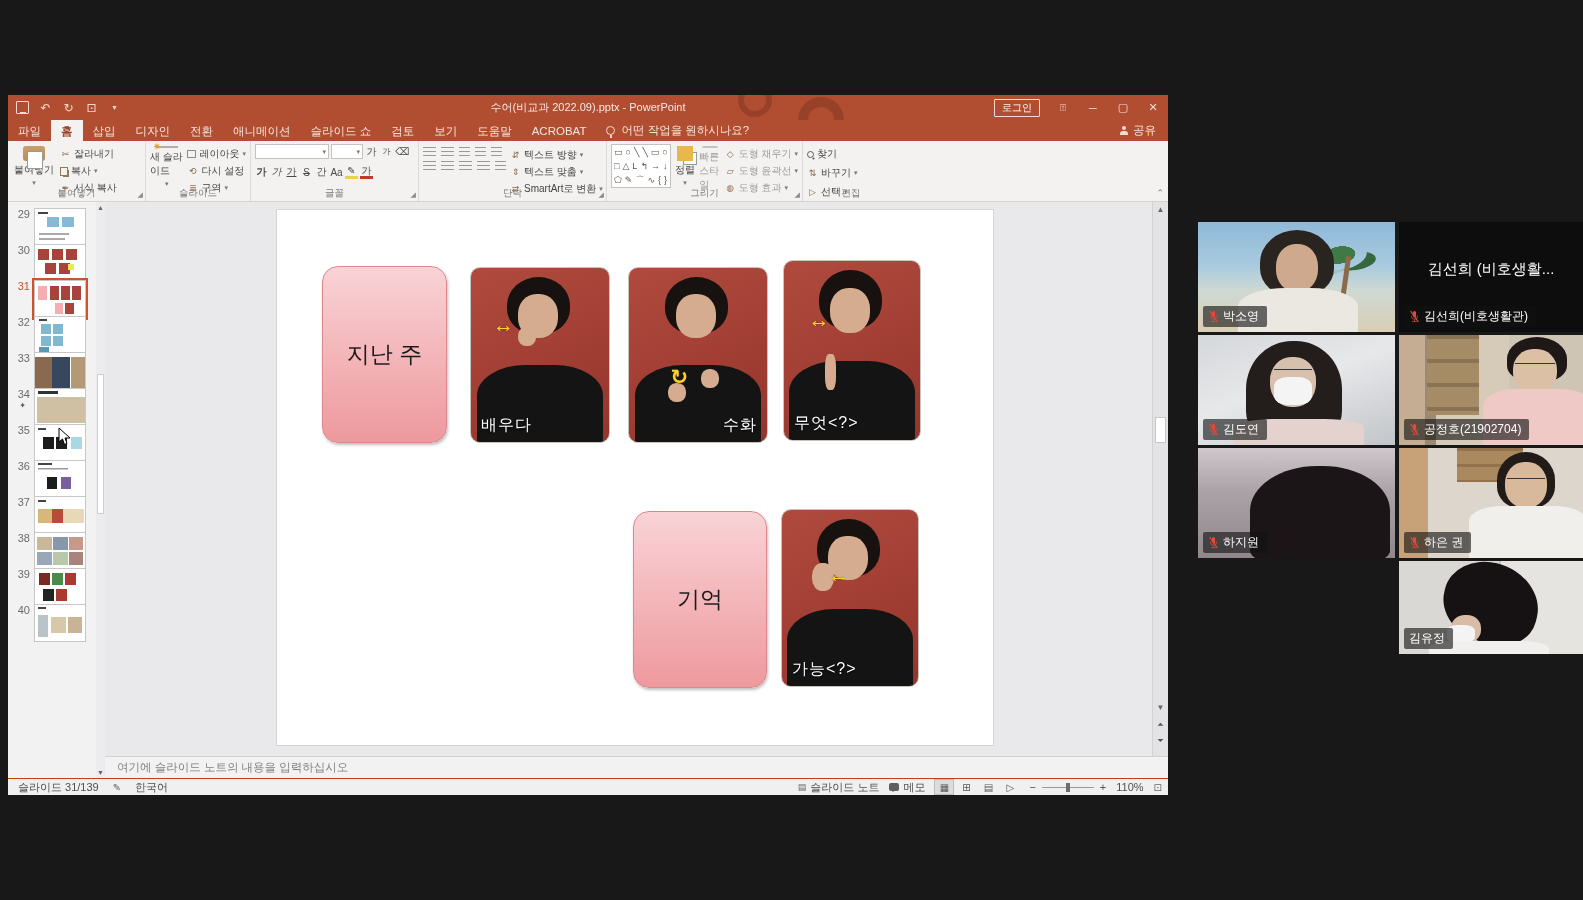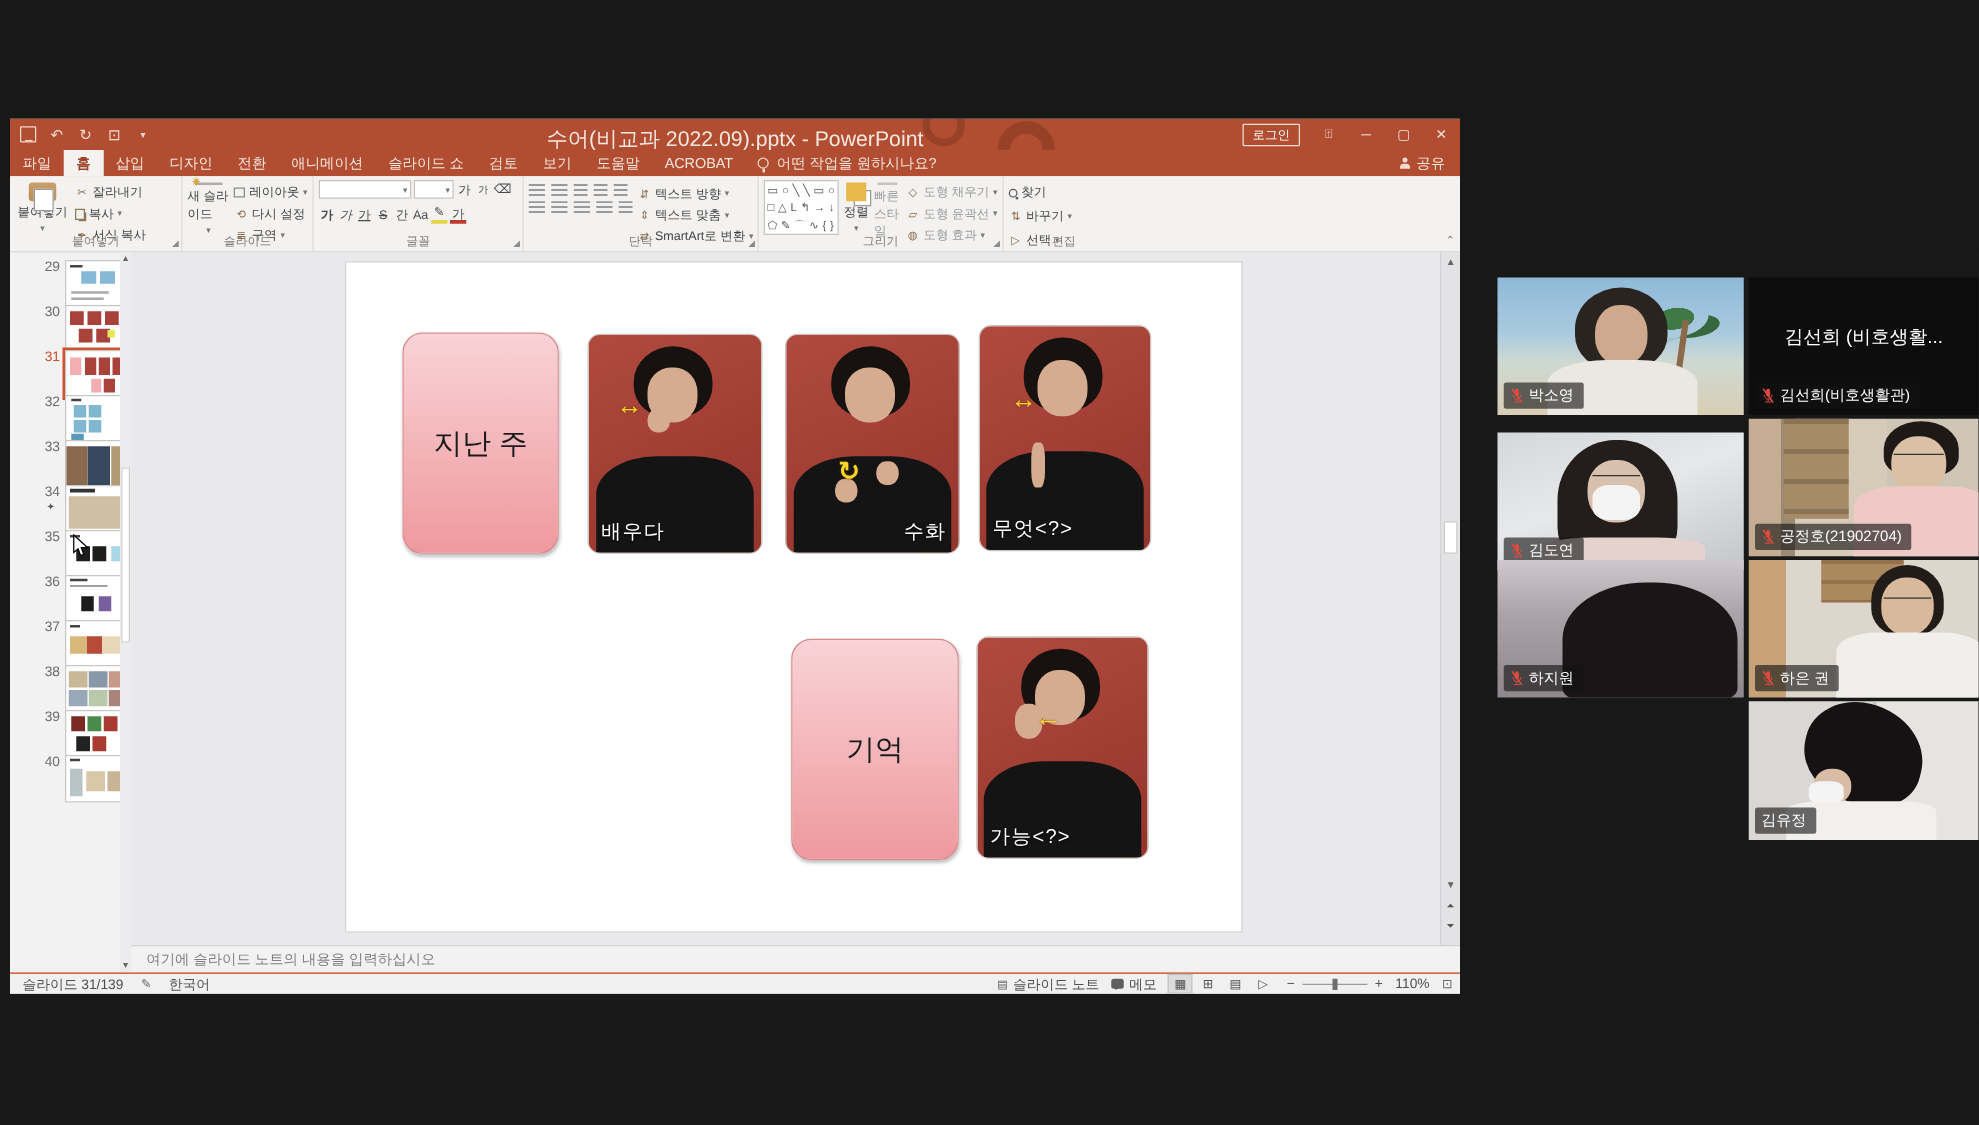--- a/index.html
+++ b/index.html
@@ -12,7 +12,7 @@
   .qat{position:absolute;left:8px;top:3px;display:flex;gap:10px;align-items:center;height:19px;}
   .qicon{width:13px;height:13px;display:inline-flex;align-items:center;justify-content:center;color:#f3d9cf;font-size:12px;line-height:1;}
   .i-save{border:1.5px solid #f3d9cf;border-radius:1px;background:linear-gradient(#b14e31 0 4px,#f3d9cf 4px 100%) no-repeat 3px 6px/6px 5px;}
-  .title-text{position:absolute;left:0;right:0;top:5px;text-align:center;font-size:17px;color:#f6e7e1;}
+  .title-text{position:absolute;left:0;right:0;top:5px;text-align:center;font-size:11px;color:#f6e7e1;}
   .tb-art{position:absolute;top:-12px;right:290px;width:150px;height:50px;pointer-events:none;}
   .tb-art i{position:absolute;border:6px solid rgba(40,12,6,.18);border-radius:50%;}
   .login-btn{position:absolute;right:128px;top:4px;border:1px solid #f0dcd4;color:#fff;font-size:10px;padding:1px 7px;border-radius:1px;}

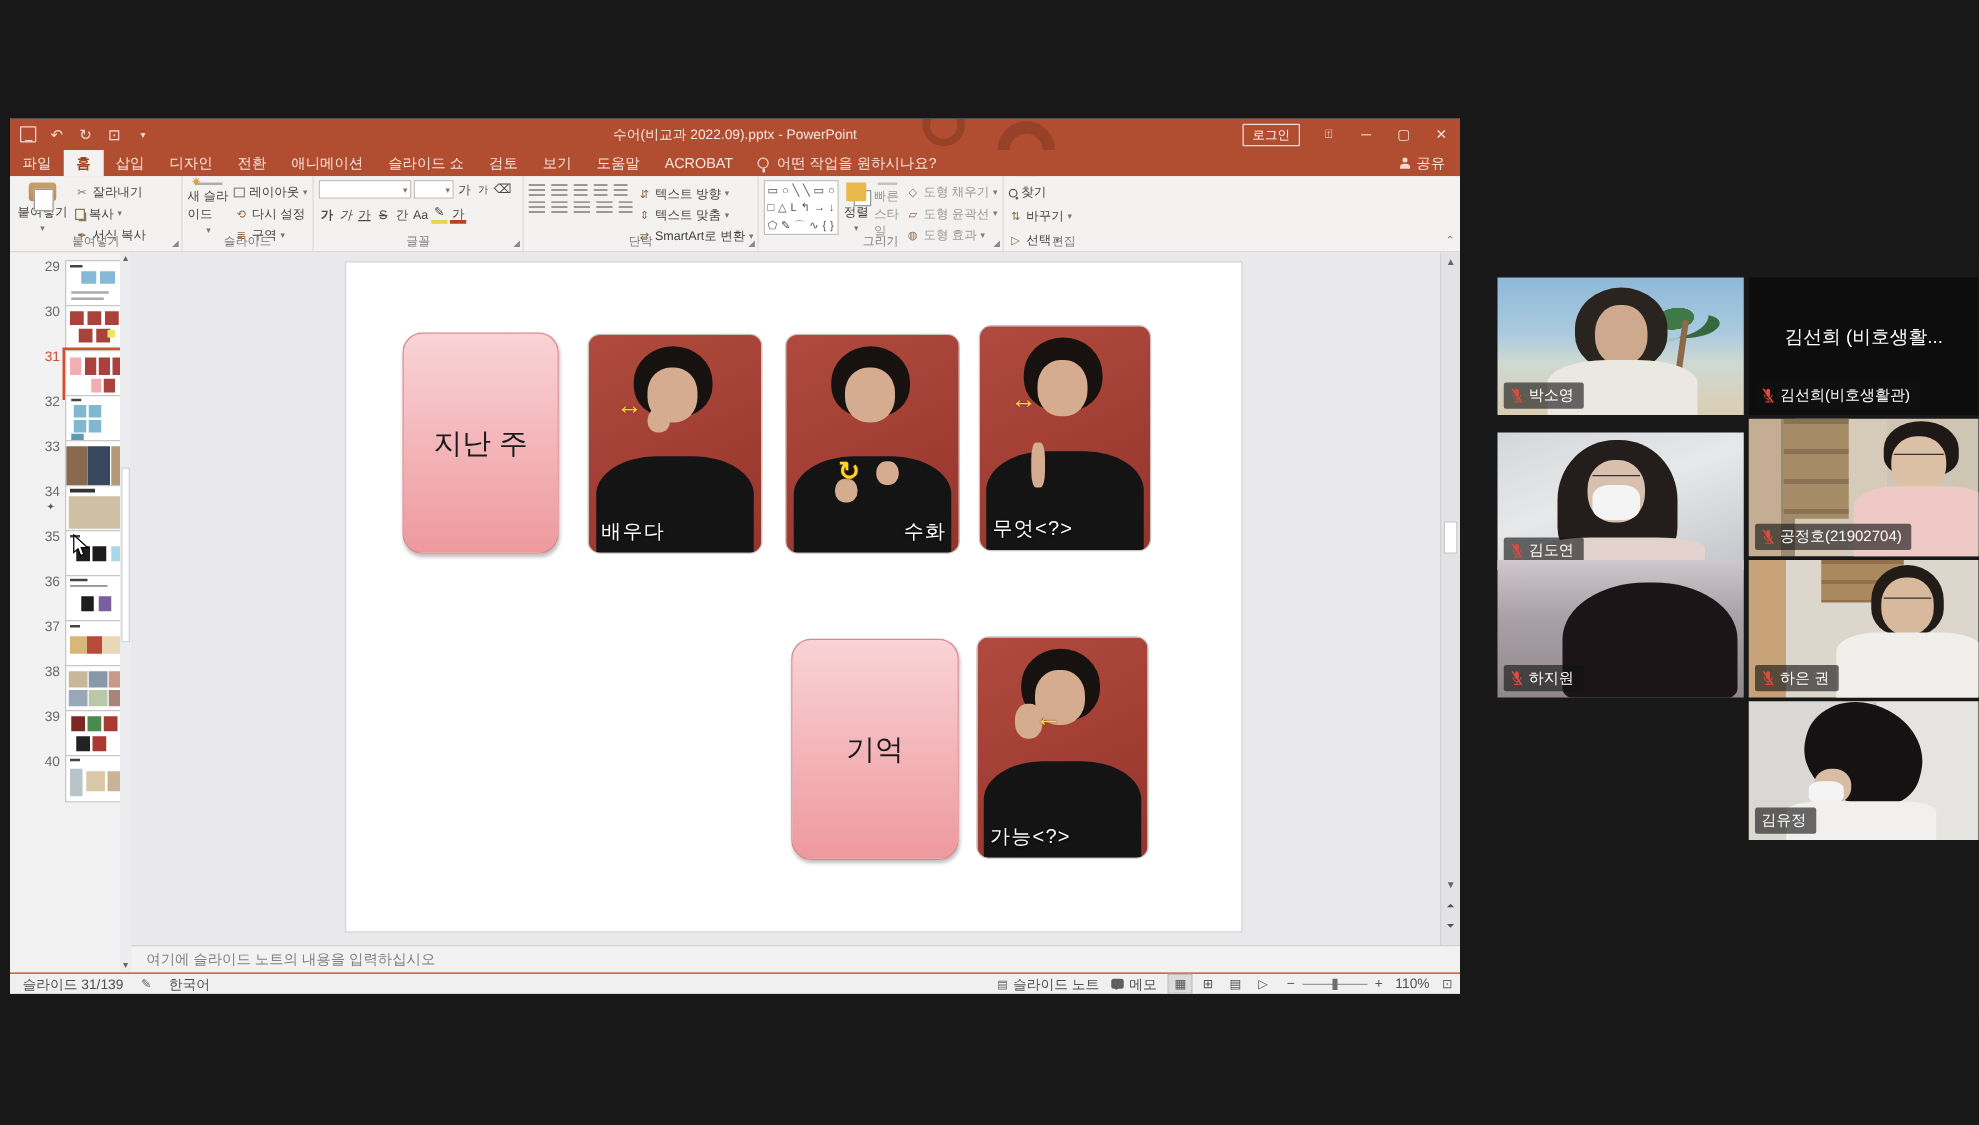--- a/index.html
+++ b/index.html
@@ -60,7 +60,7 @@
   
   .pbody{position:absolute;left:0;top:107px;width:100%;height:576px;display:flex;}
   .thumbpanel{position:relative;width:97px;background:#f2f2f3;border-right:1px solid #d9d6d3;padding:6px 0 0 0;display:flex;flex-direction:column;gap:11px;overflow:hidden;}
-  .thumb-item{display:flex;flex-shrink:0;height:25px;justify-content:flex-end;}
+  .thumb-item{display:flex;flex-shrink:0;height:25px;}
   .tnum{width:26px;text-align:right;font-size:11px;color:#6b6b6b;padding-right:4px;position:relative;}
   .tnum .star{position:absolute;right:8px;top:13px;font-size:8px;color:#555;}
   .tbox{width:52px;height:38px;background:#fff;border:1px solid #c9c7c5;position:relative;}

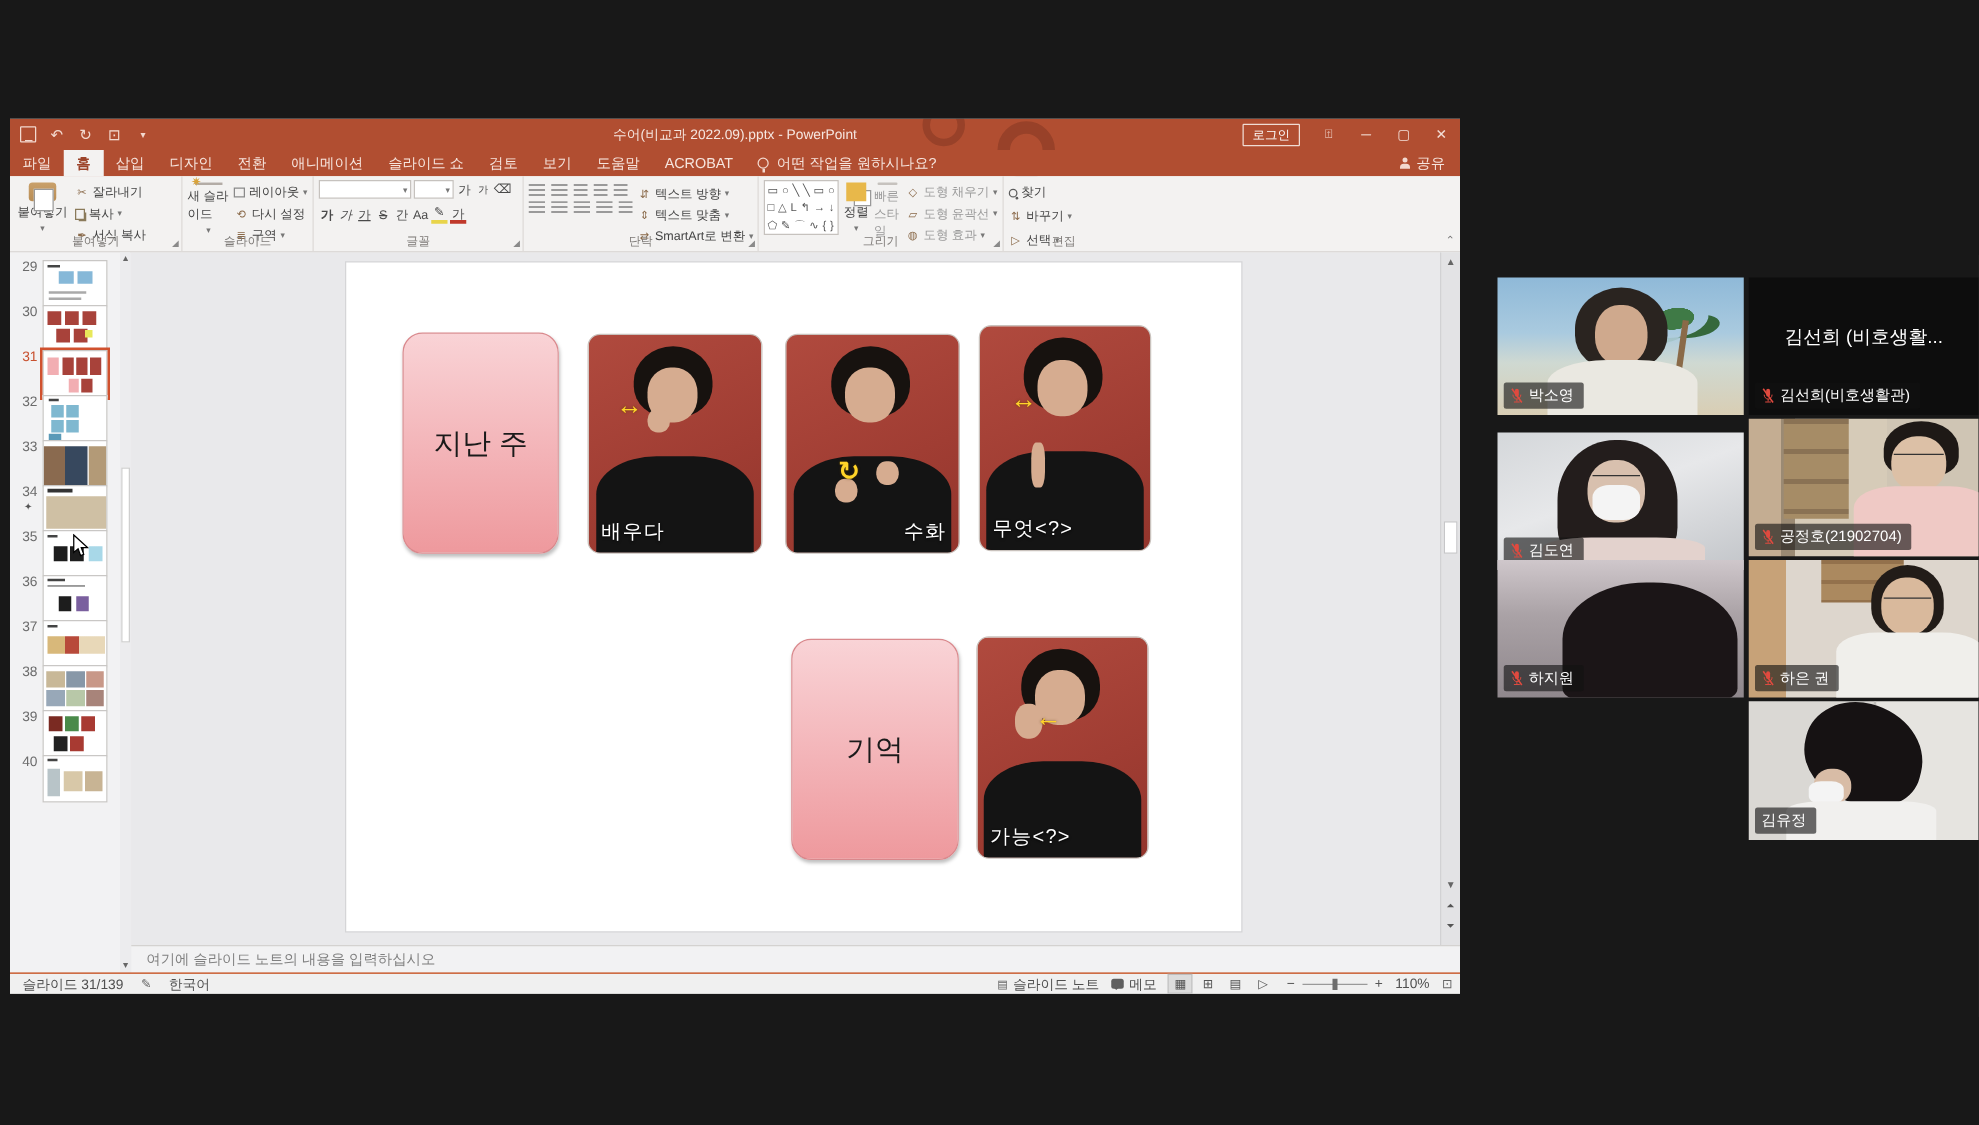--- a/index.html
+++ b/index.html
@@ -626,7 +626,7 @@
     </span>
   </div>
 
-  <div class="tile t-room1" style="left:1198px;top:335px;width:197px;height:110px;margin-top:11px;">
+  <div class="tile t-room1" style="left:1198px;top:335px;width:197px;height:110px;">
     <span class="hair"></span>
       <span class="face"></span>
       <span class="glasses"></span>

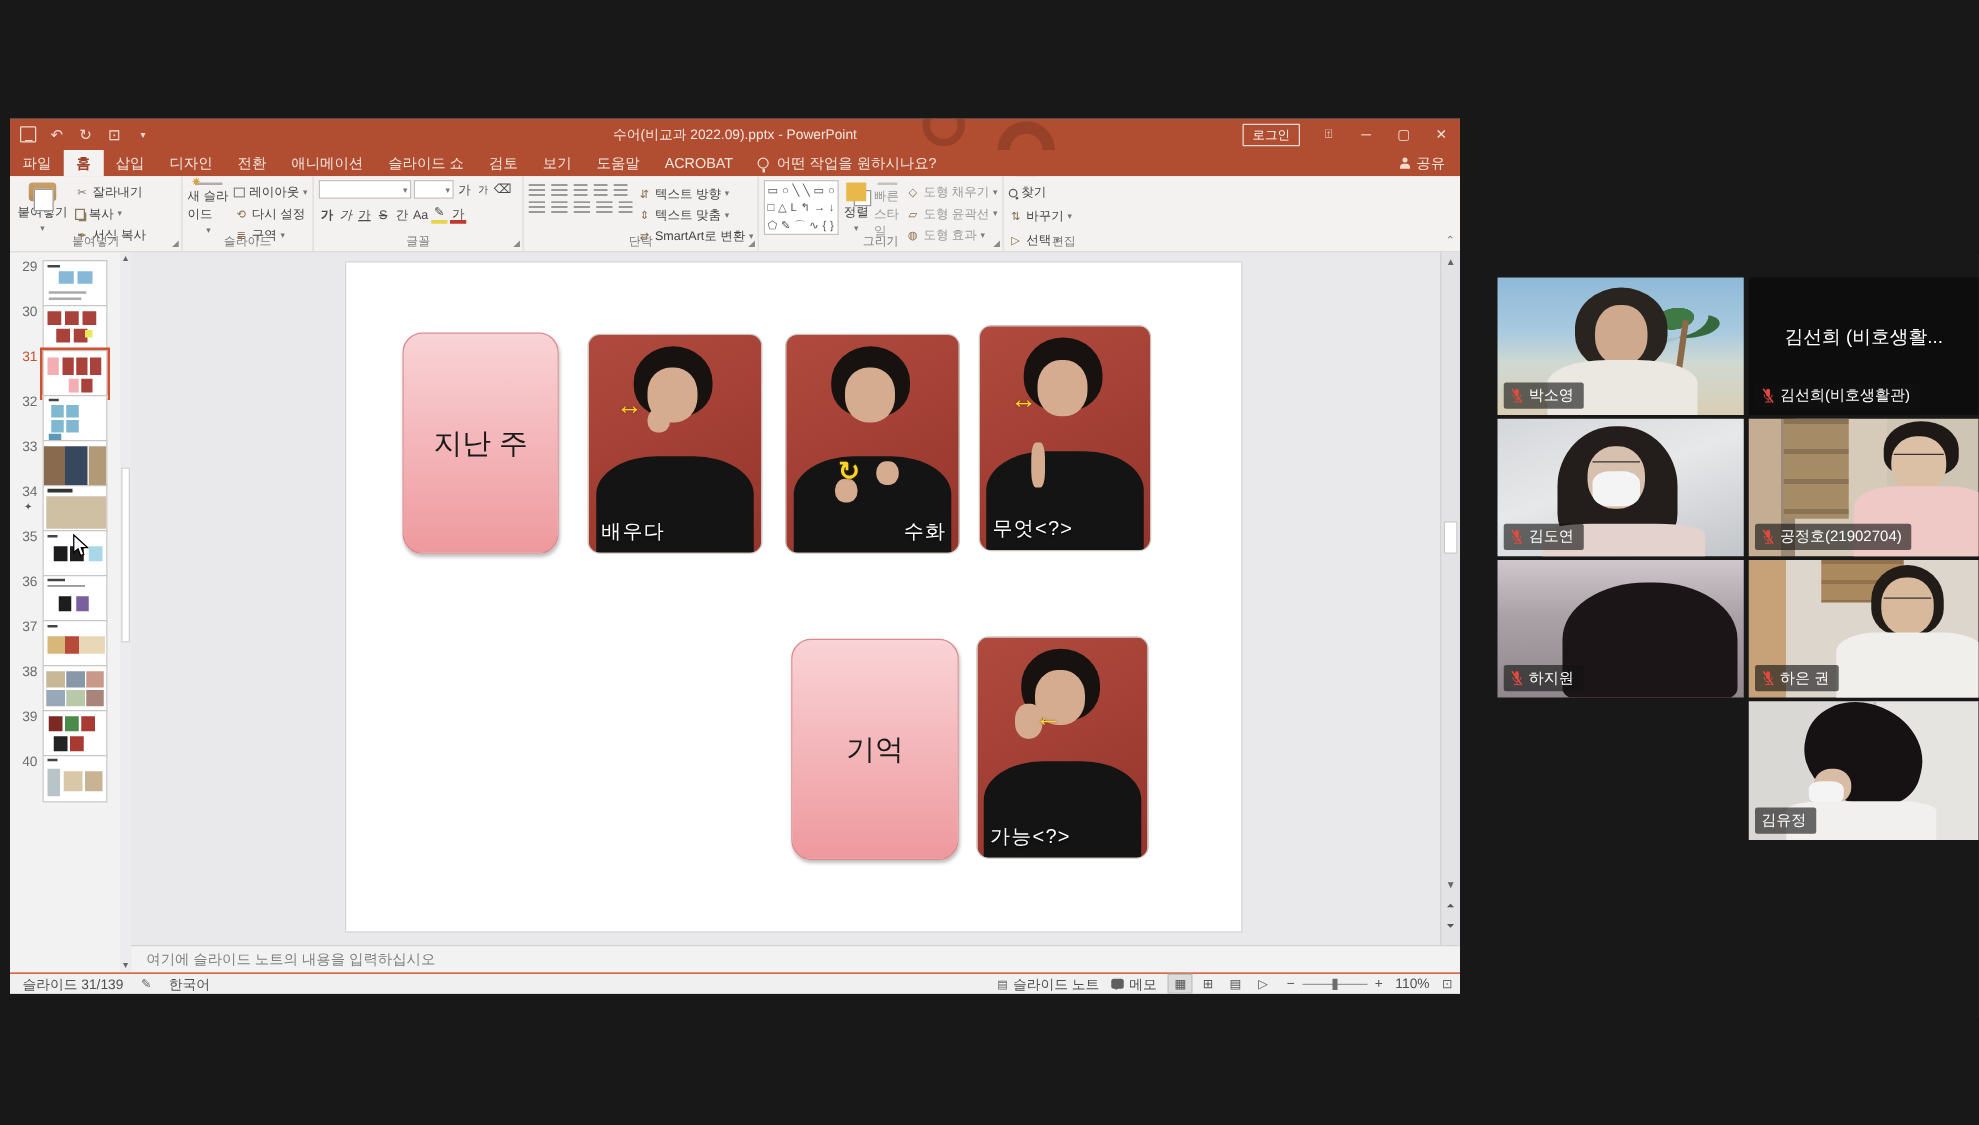--- a/index.html
+++ b/index.html
@@ -695,7 +695,7 @@
   </div>
 
 
-  <div class="tile t-white" style="left:1399px;top:561px;width:184px;height:111px;">
+  <div class="tile t-white" style="left:1399px;top:561px;width:184px;height:93px;">
     <span class="door"></span>
     <span class="hair"></span>
       <span class="face"></span>

